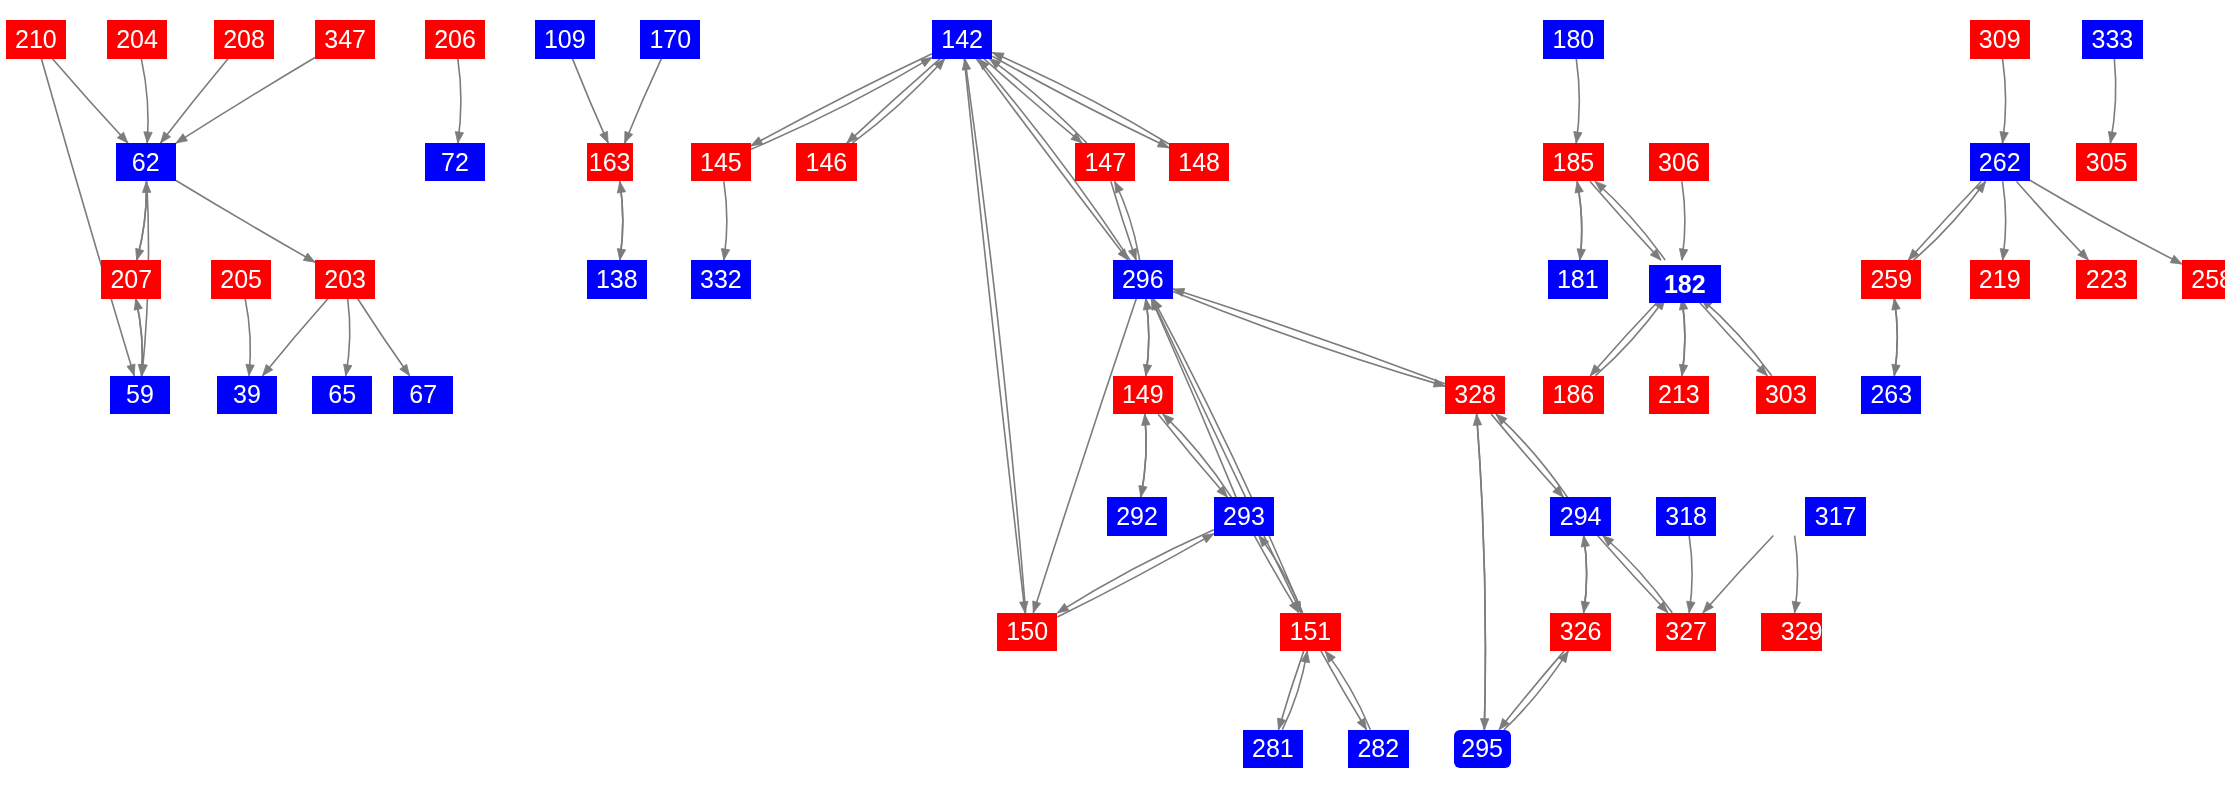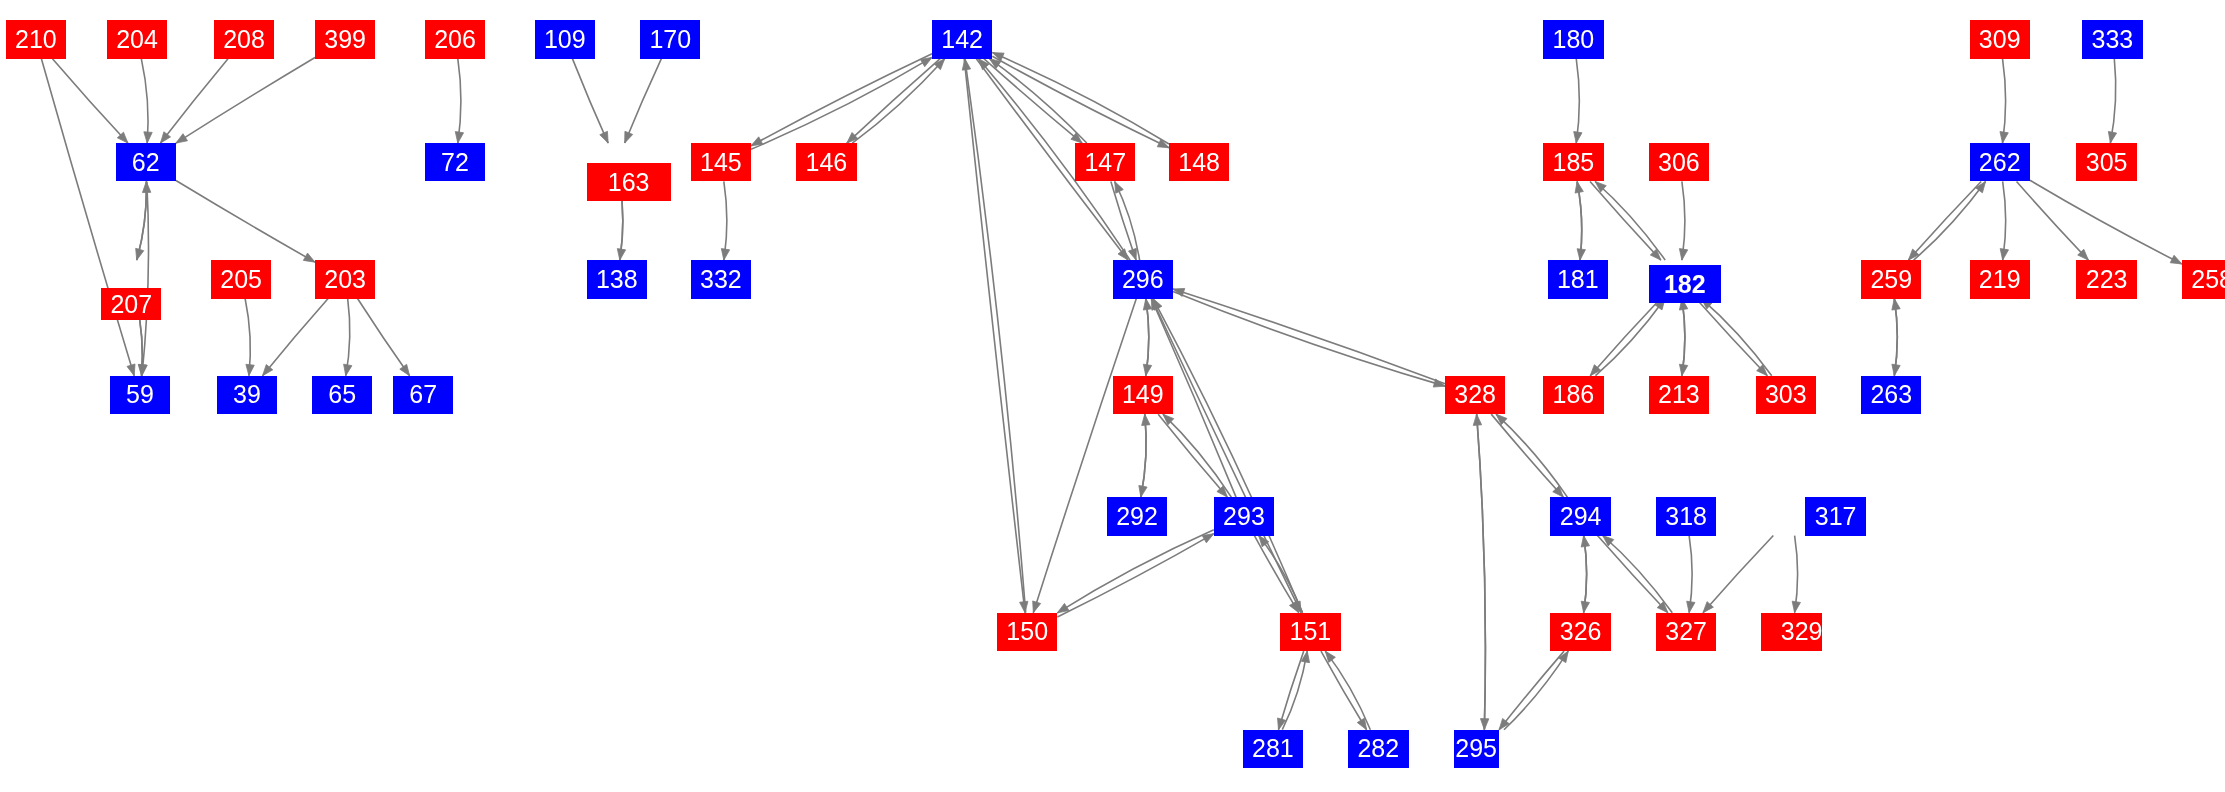--- a/index.html
+++ b/index.html
@@ -245,7 +245,7 @@
         <span>208</span>
       </div>
       <div class="graph-node red" style="left: 315.01px; top: 20.23px; width: 60.3432px; height: 38.437px;">
-        <span>399</span>
+        <span>347</span>
       </div>
       <div class="graph-node red" style="left: 424.83px; top: 20.23px; width: 60.3432px; height: 38.437px;">
         <span>206</span>

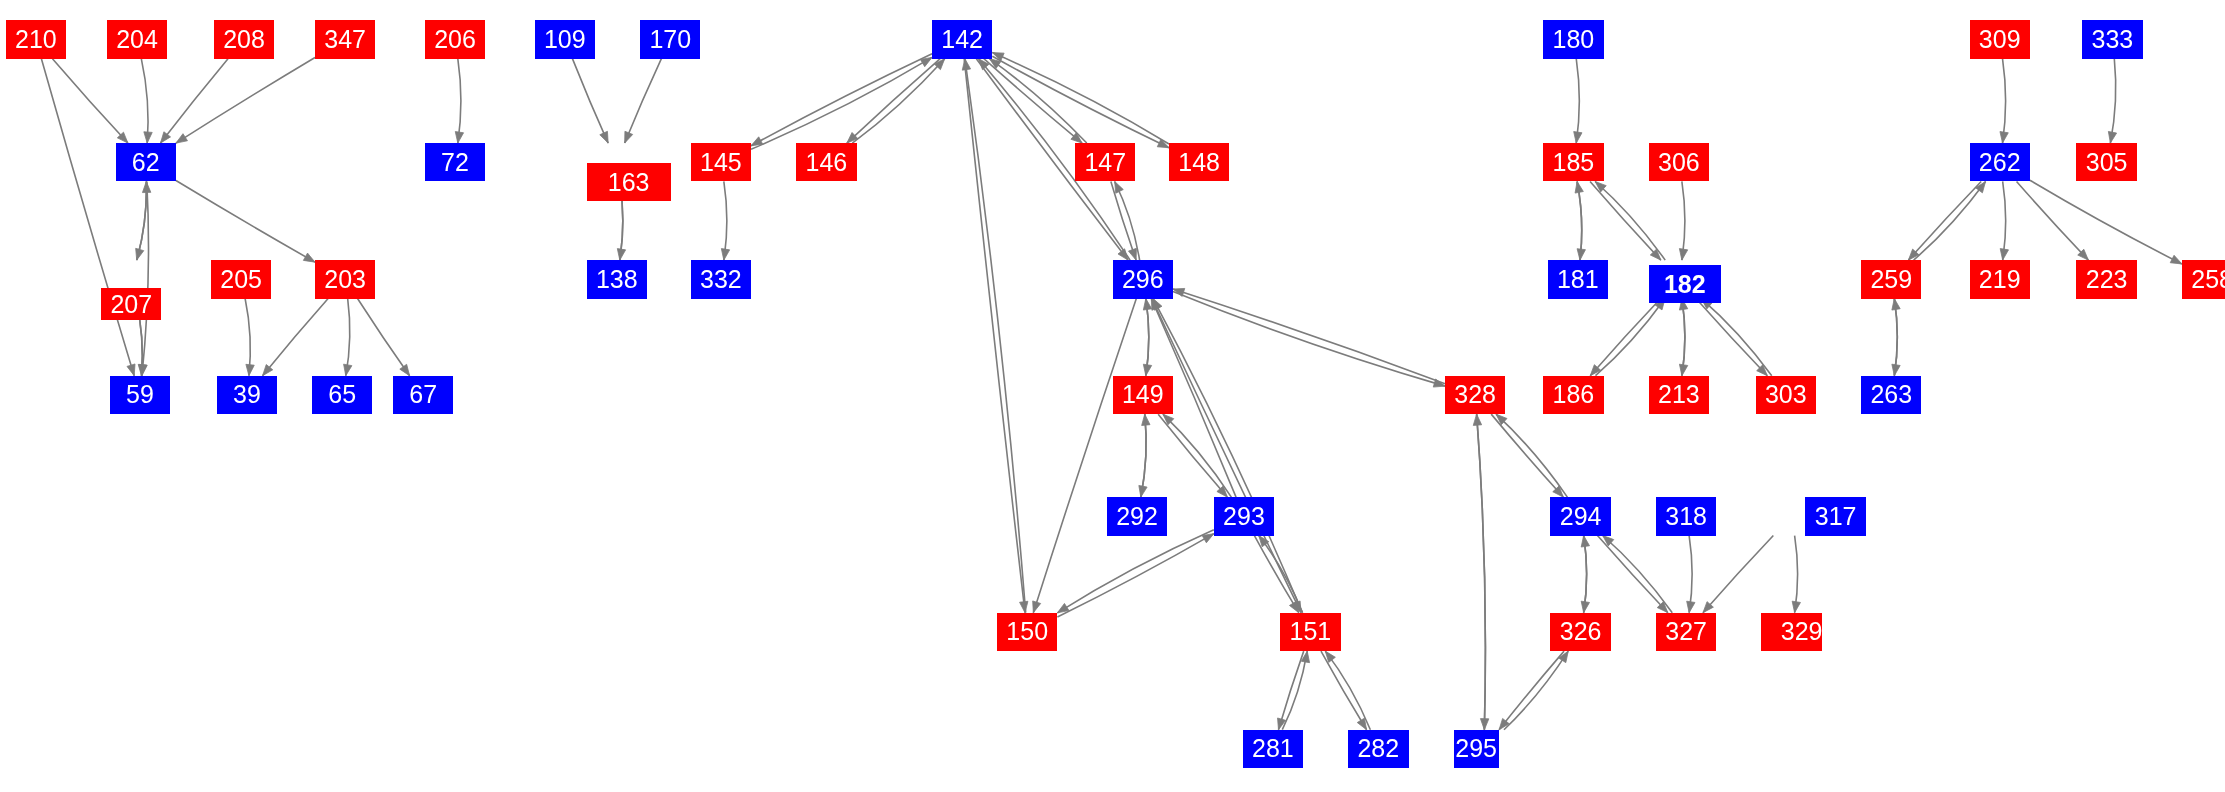--- a/index.html
+++ b/index.html
@@ -274,7 +274,7 @@
       <div class="graph-node blue" style="left: 424.83px; top: 143.055px; width: 60.3432px; height: 38.437px;">
         <span>72</span>
       </div>
-      <div class="graph-node red" style="left: 586.67px; top: 143.055px; width: 84px; height: 38.437px; margin-top: 20px;">
+      <div class="graph-node red" style="left: 586.67px; top: 143.055px; width: 46px; height: 38.437px;">
         <span>163</span>
       </div>
       <div class="graph-node red" style="left: 690.71px; top: 143.055px; width: 60.3432px; height: 38.437px;">

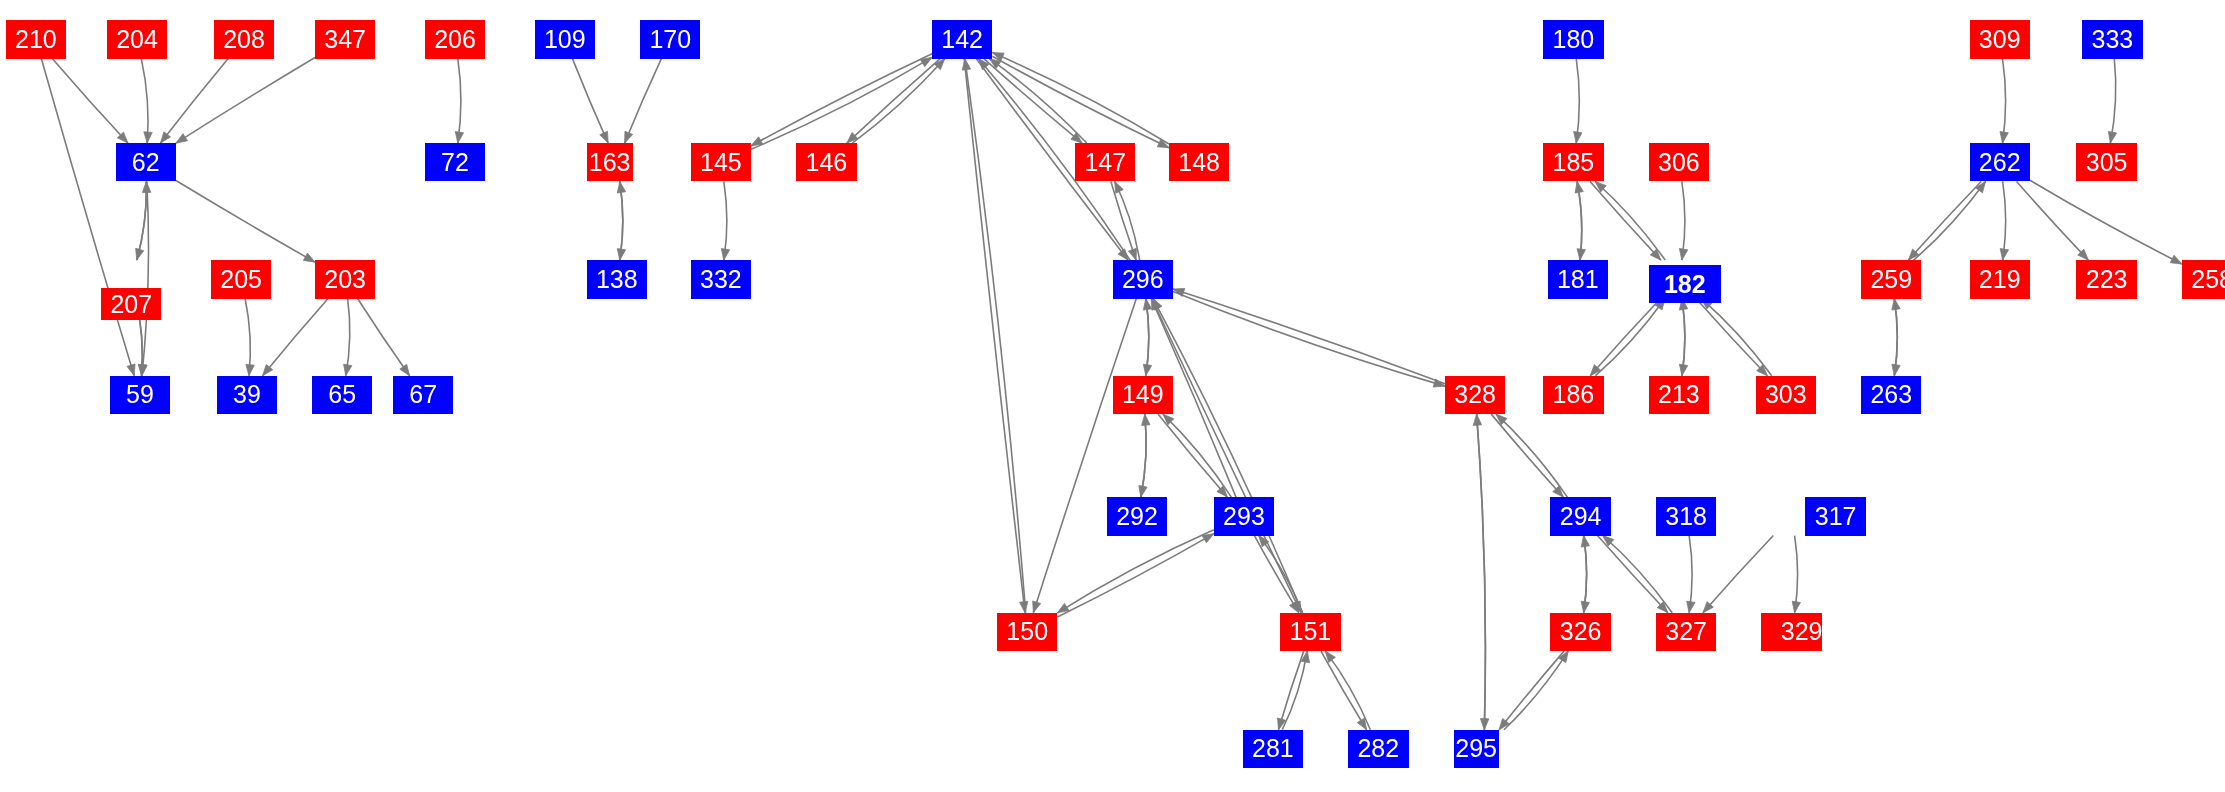--- a/index.html
+++ b/index.html
@@ -301,7 +301,7 @@
       <div class="graph-node red" style="left: 2076.47px; top: 143.055px; width: 60.3432px; height: 38.437px;">
         <span>305</span>
       </div>
-      <div class="graph-node red" style="left: 101.15px; top: 260.1px; width: 60.3432px; height: 32px; margin-top: 28px;">
+      <div class="graph-node red" style="left: 101.15px; top: 260.1px; width: 60.3432px; height: 39px;">
         <span>207</span>
       </div>
       <div class="graph-node red" style="left: 210.97px; top: 260.1px; width: 60.3432px; height: 38.437px;">

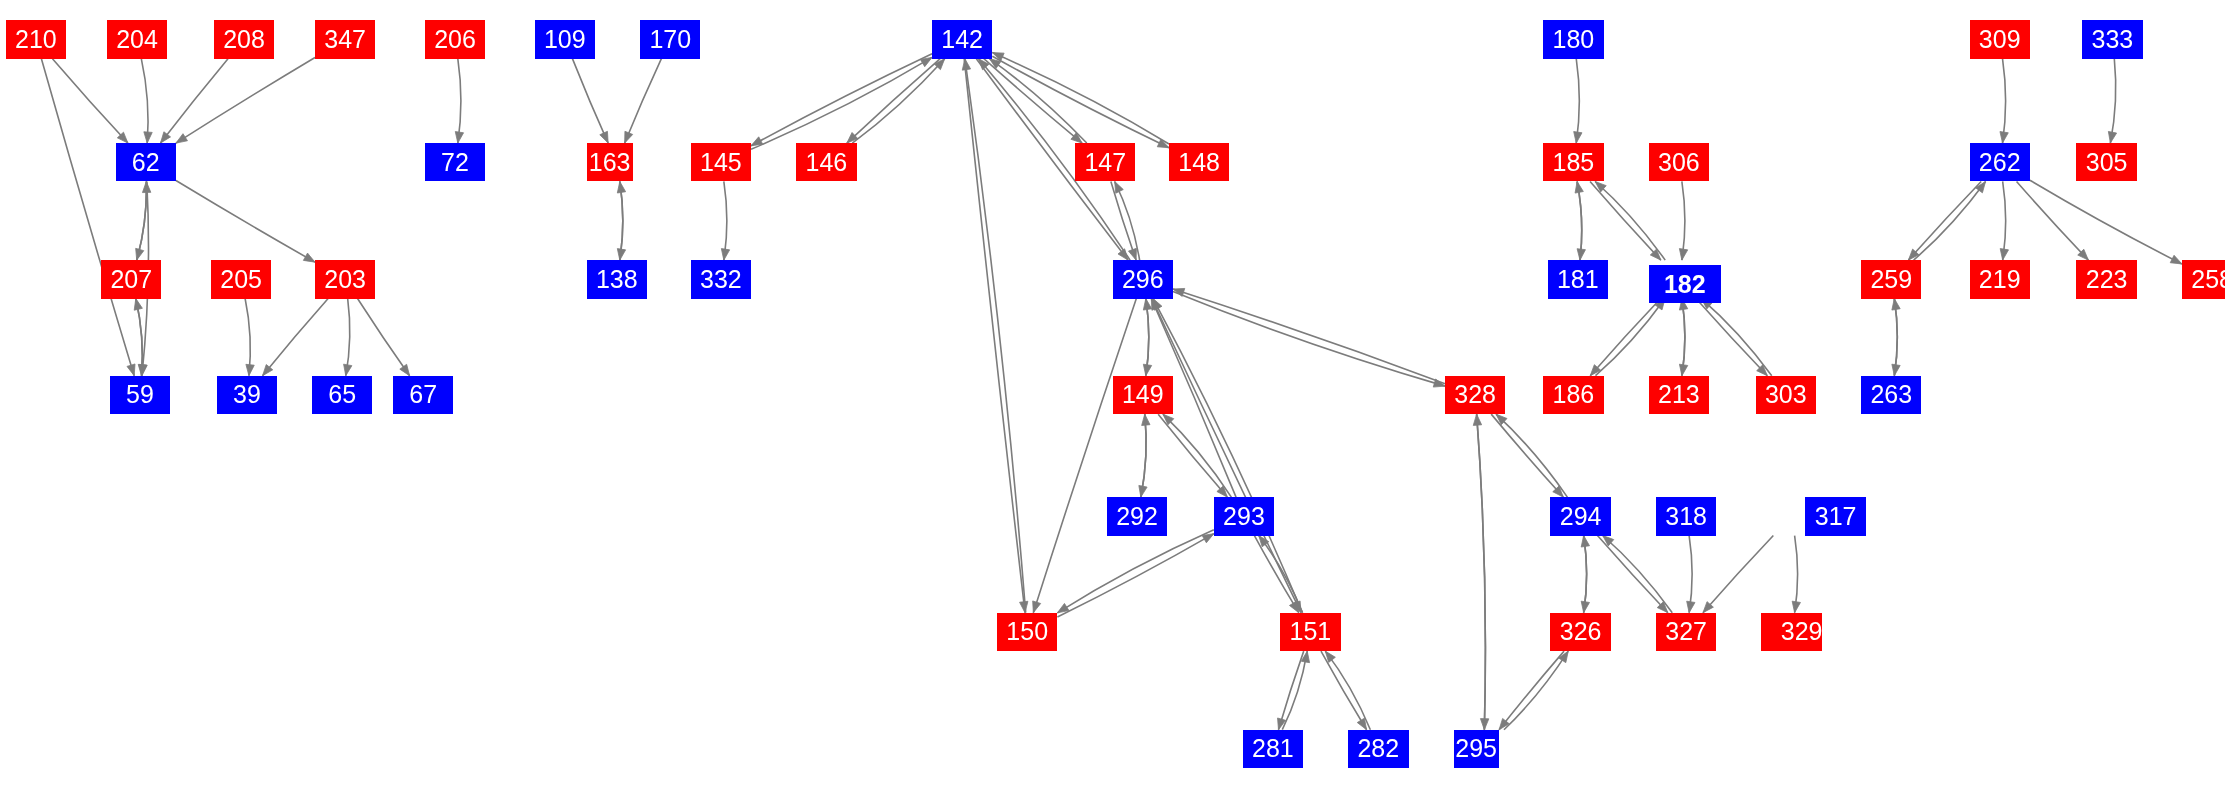--- a/index.html
+++ b/index.html
@@ -403,7 +403,7 @@
       <div class="graph-node blue" style="left: 1348.18px; top: 729.725px; width: 60.3432px; height: 38.437px;">
         <span>282</span>
       </div>
-      <div class="graph-node blue" style="left: 1453.67px; top: 729.725px; width: 45px; height: 38.437px;">
+      <div class="graph-node blue" style="left: 1453.67px; top: 729.725px; width: 57px; height: 38.437px; border-radius: 6px;">
         <span>295</span>
       </div>
     </div>

